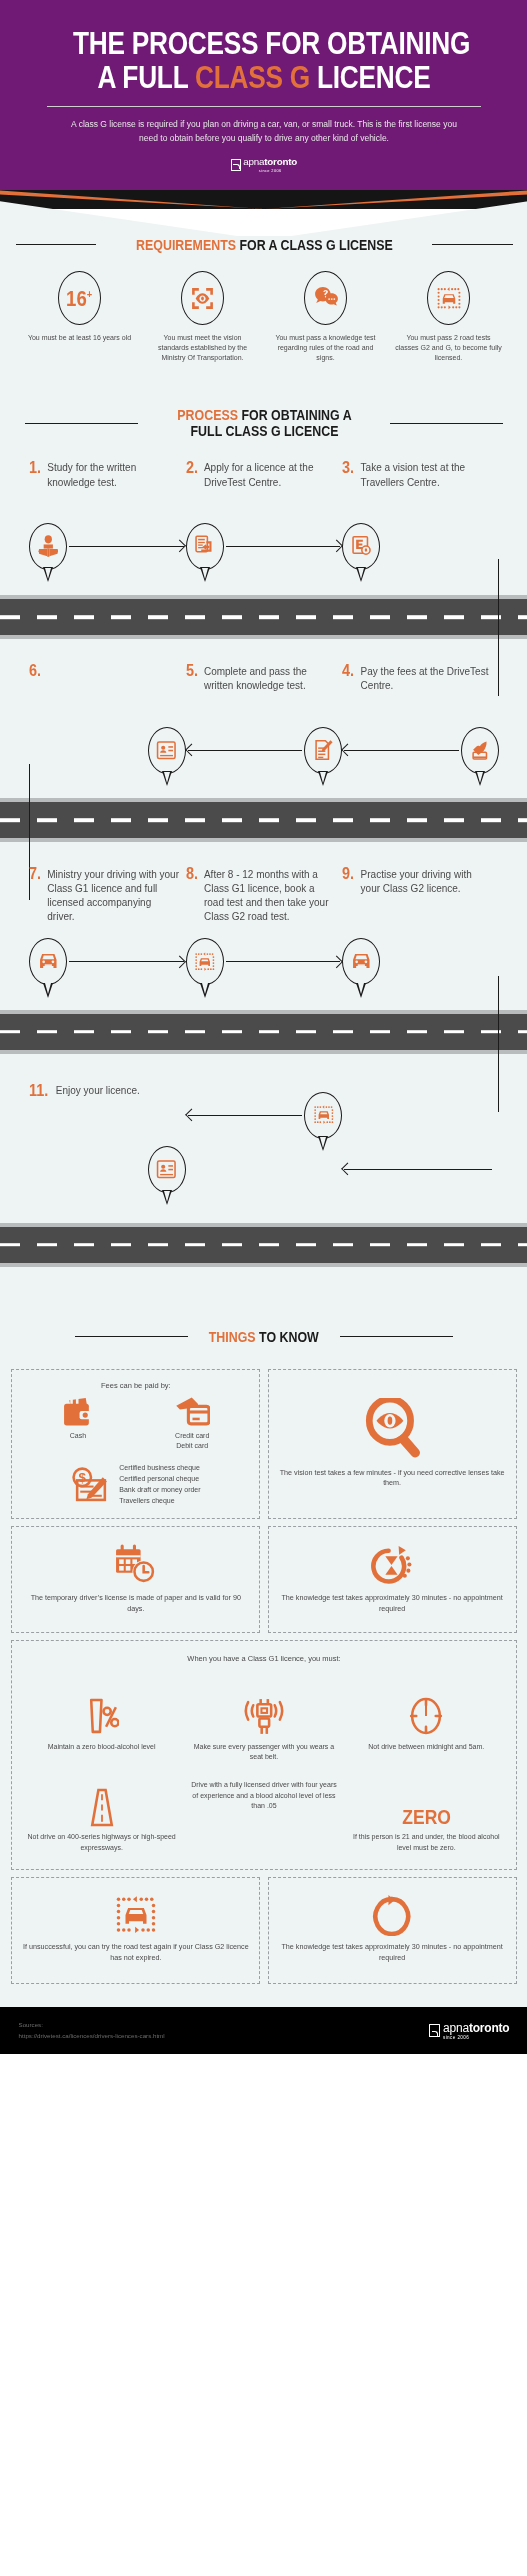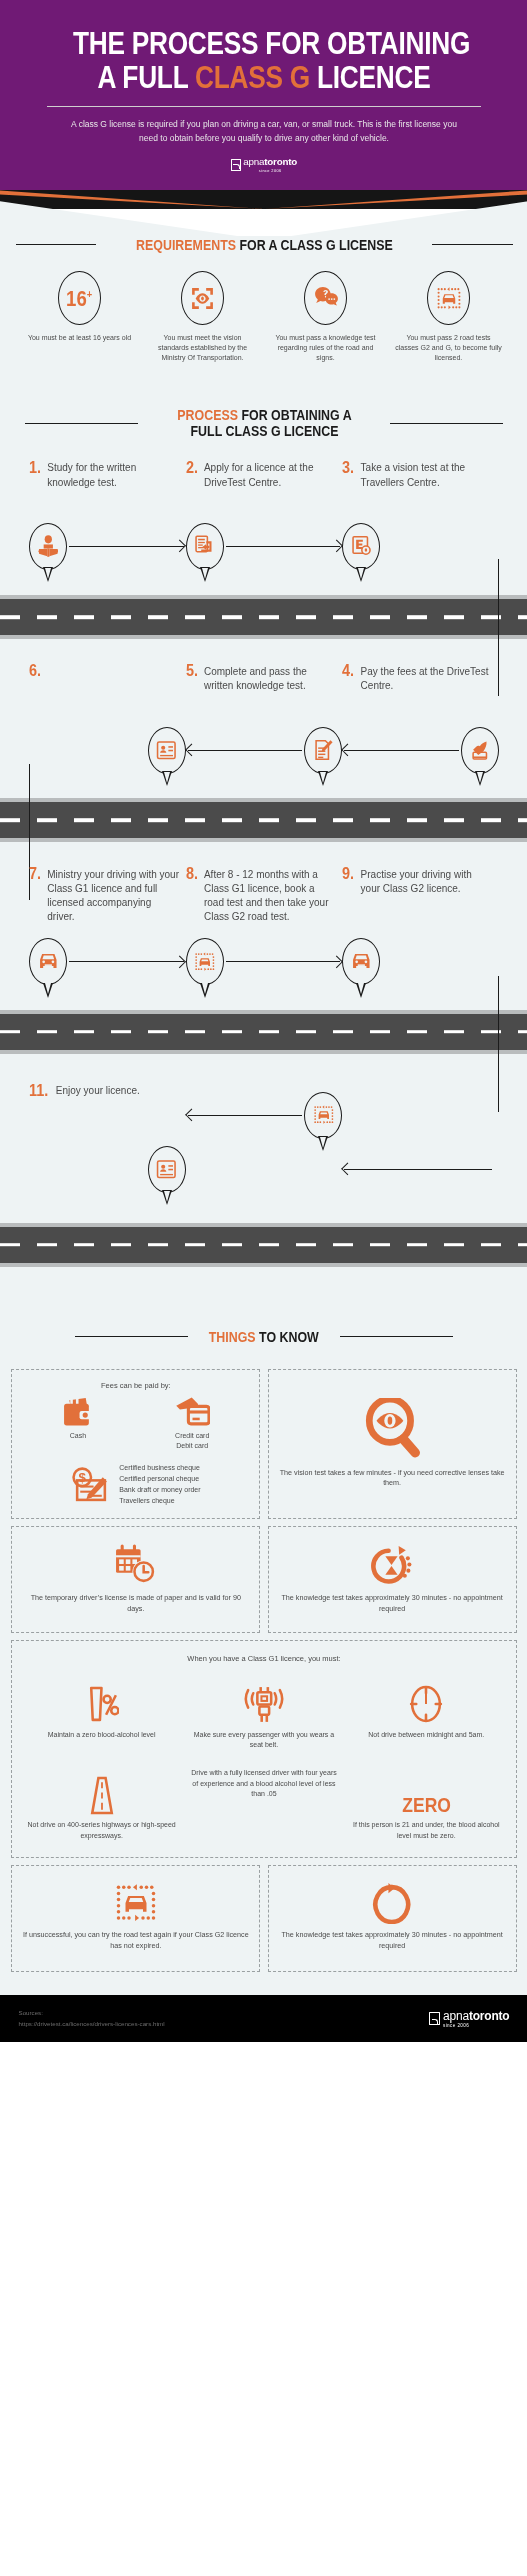--- a/index.html
+++ b/index.html
@@ -747,7 +747,7 @@
 
       <div class="ttk-row">
         <div class="card full" style="padding:13.4px 8.2px 15.5px">
-          <div class="card-title" style="margin-bottom:14px">When you have a Class G1 licence, you must:</div>
+          <div class="card-title" style="margin-bottom:26px">When you have a Class G1 licence, you must:</div>
 
           <div class="g1-grid">
             <div class="g1-col">

